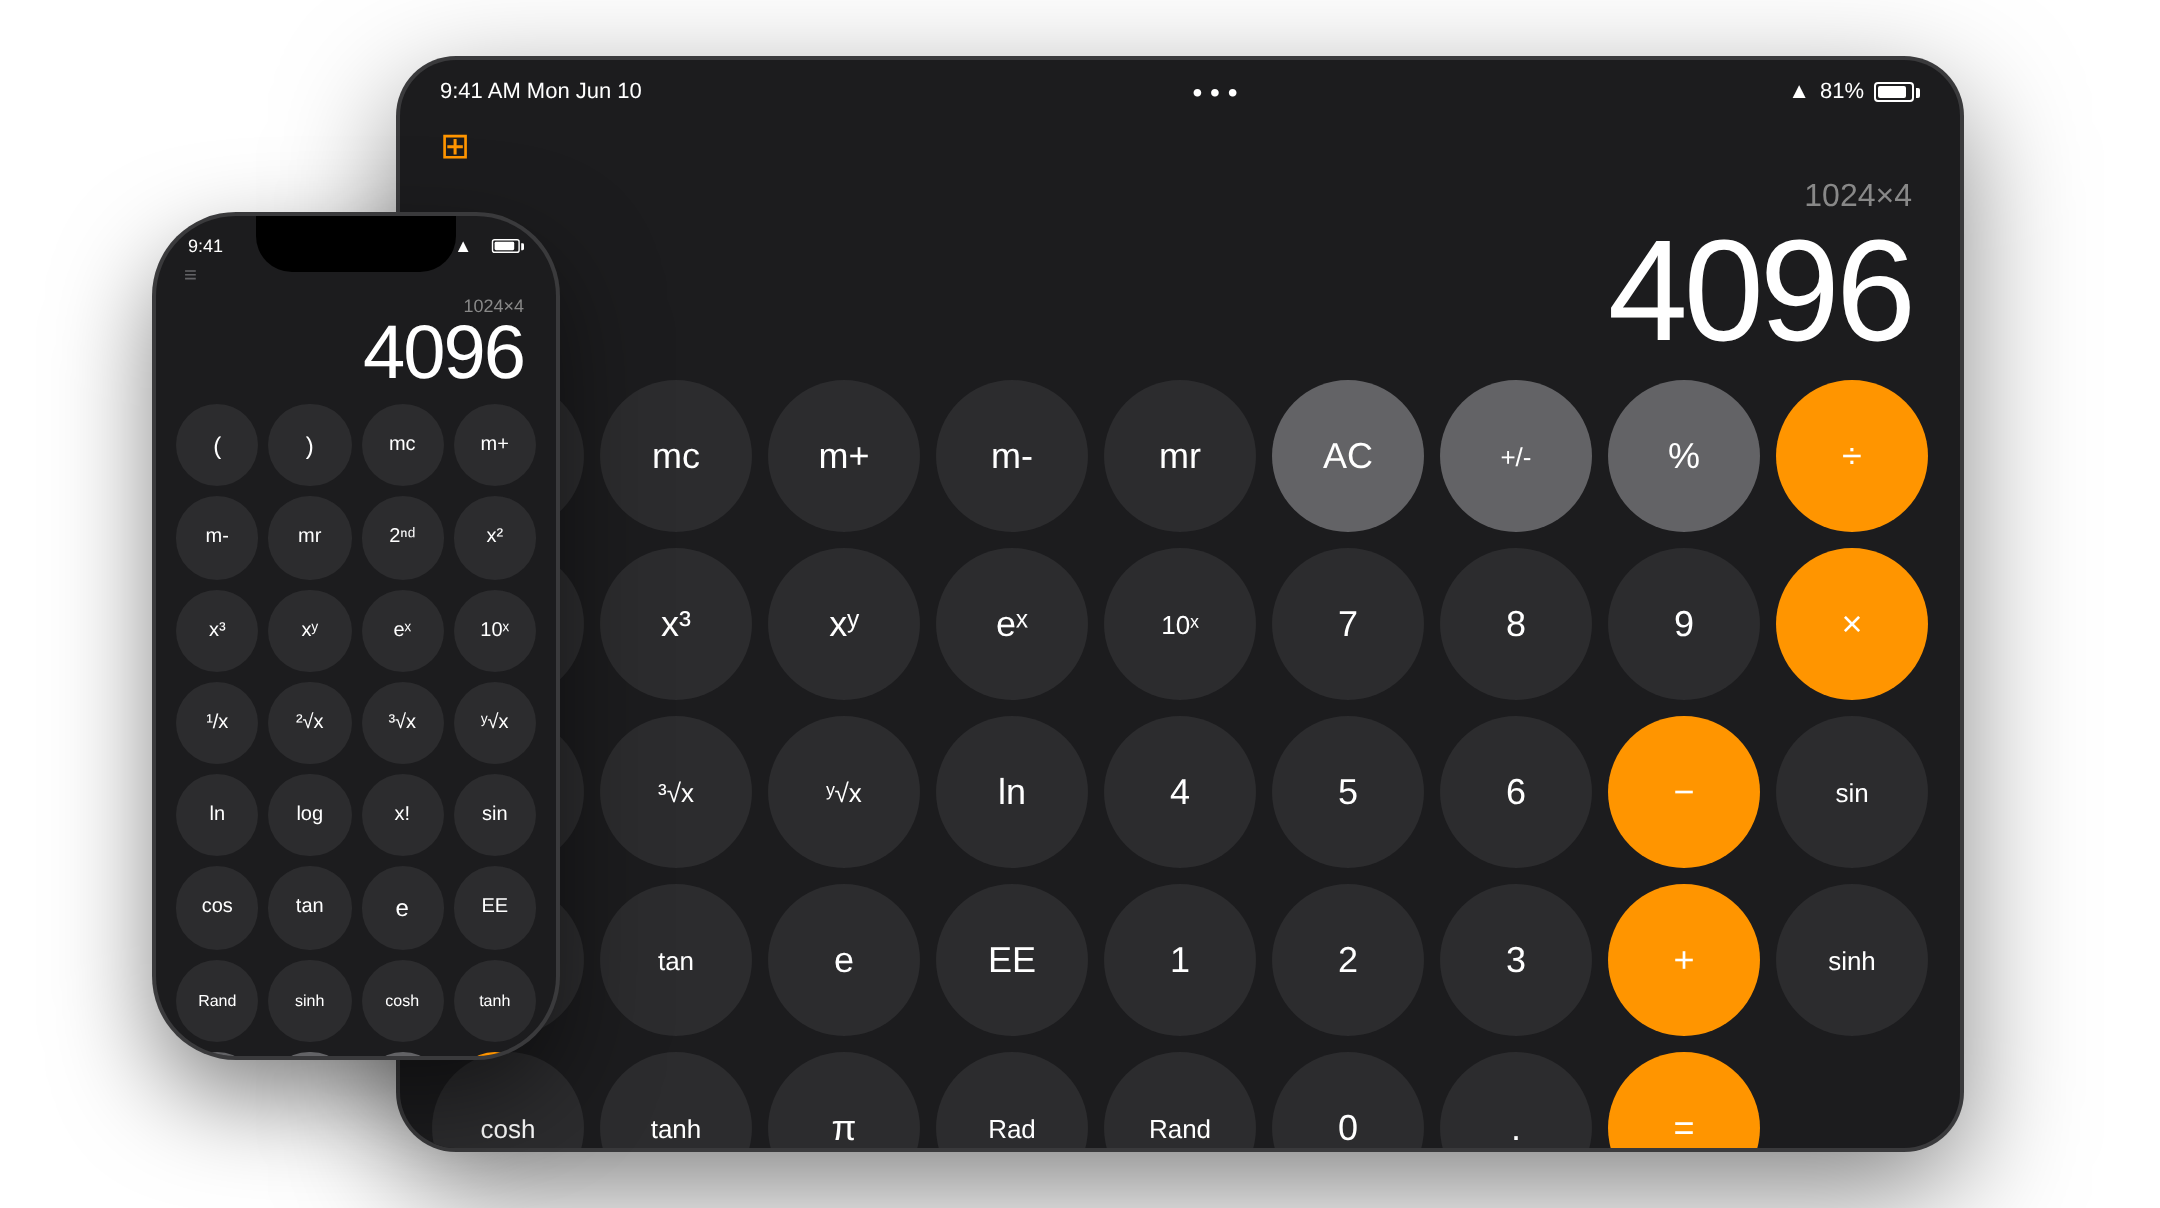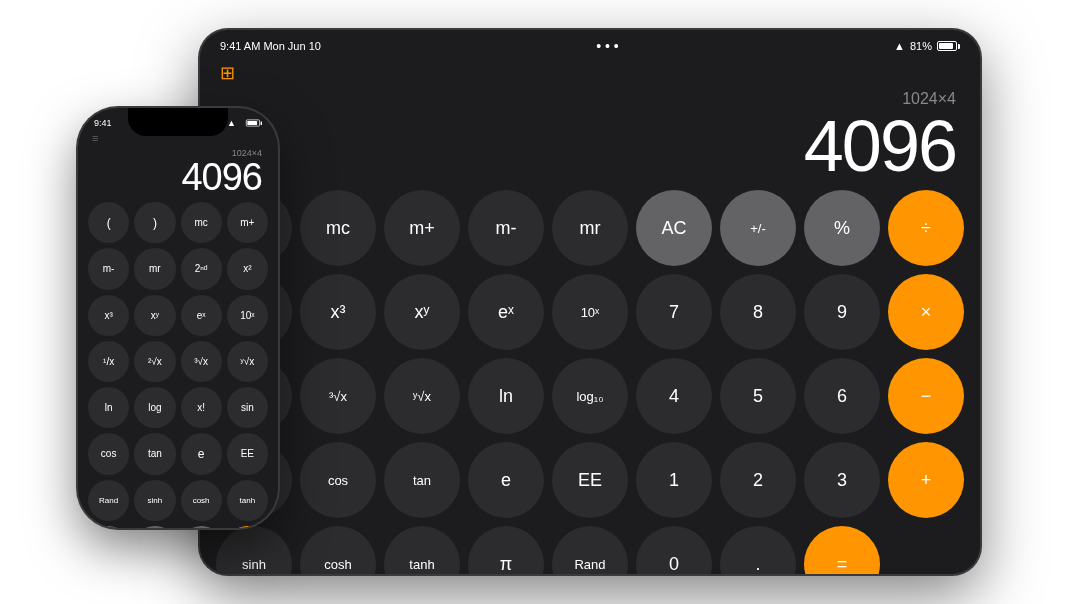--- a/index.html
+++ b/index.html
@@ -304,7 +304,6 @@
           <button class="ipad-btn dark sm-text">³√x</button>
           <button class="ipad-btn dark sm-text">ʸ√x</button>
           <button class="ipad-btn dark ">ln</button>
-          <button class="ipad-btn dark sm-text">log₁₀</button>
           <button class="ipad-btn dark ">4</button>
           <button class="ipad-btn dark ">5</button>
           <button class="ipad-btn dark ">6</button>

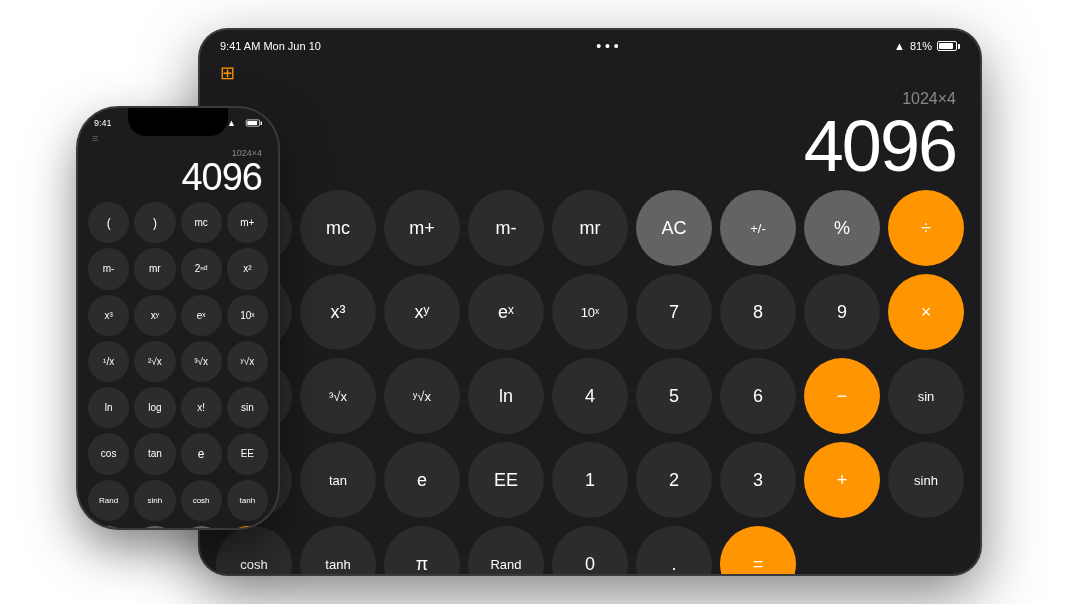--- a/index.html
+++ b/index.html
@@ -321,6 +321,7 @@
           <button class="ipad-btn dark sm-text">cosh</button>
           <button class="ipad-btn dark sm-text">tanh</button>
           <button class="ipad-btn dark ">π</button>
+          <button class="ipad-btn dark sm-text">Rad</button>
           <button class="ipad-btn dark sm-text">Rand</button>
           <button class="ipad-btn dark ">0</button>
           <button class="ipad-btn dark ">.</button>

